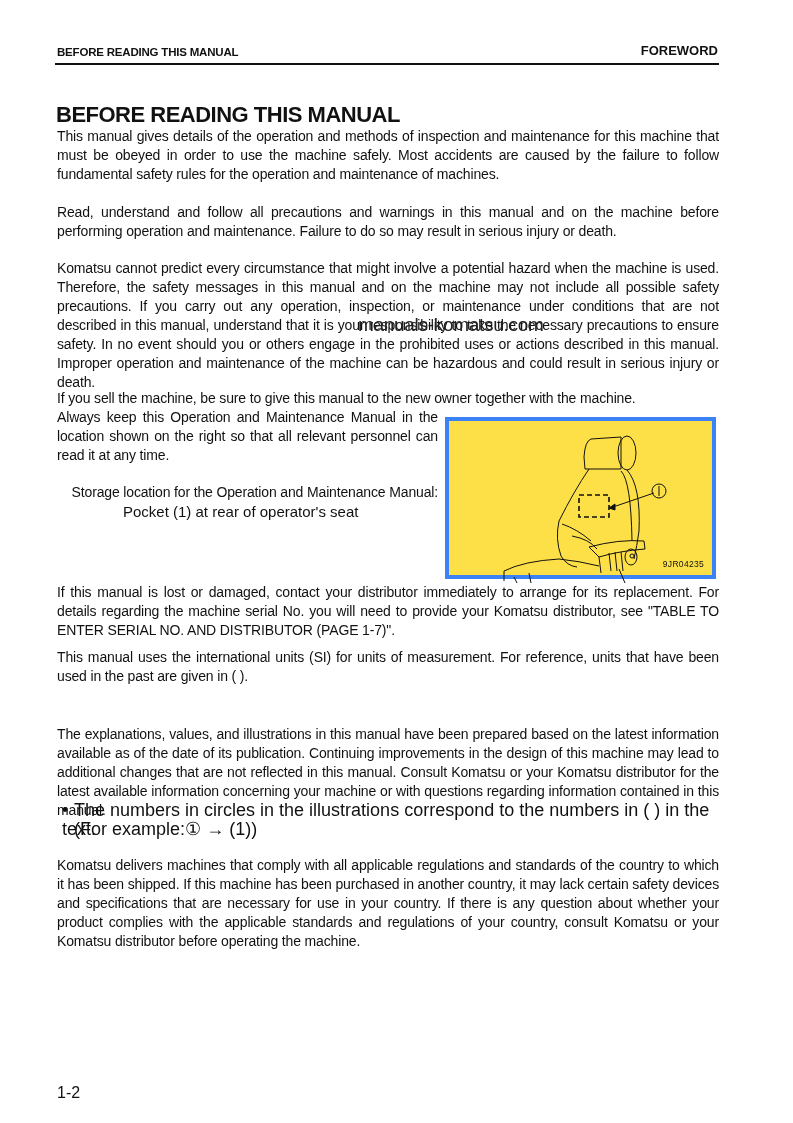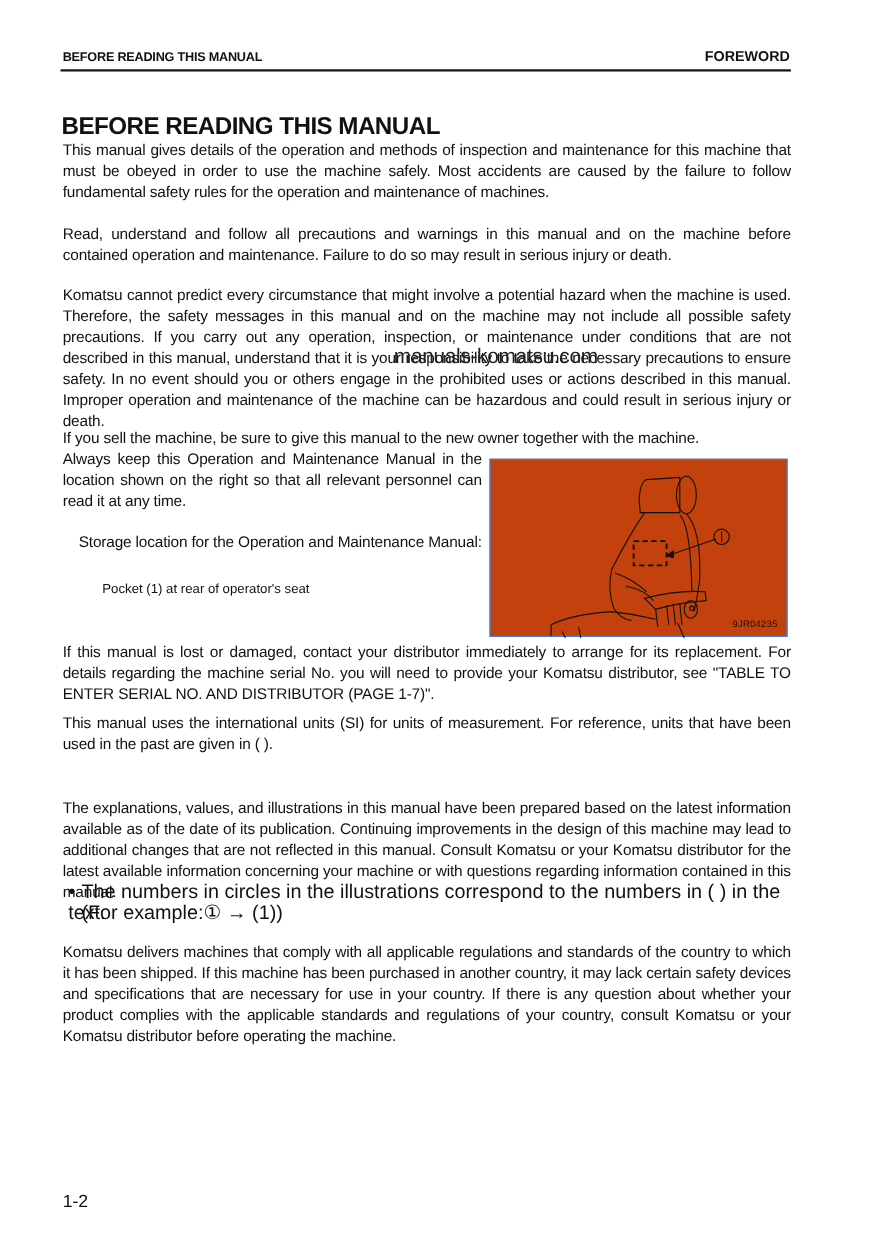--- a/index.html
+++ b/index.html
@@ -30,7 +30,7 @@
 <h1 class="title">BEFORE READING THIS MANUAL</h1>
 
 <p class="p" style="top:127px;">This manual gives details of the operation and methods of inspection and maintenance for this machine that must be obeyed in order to use the machine safely. Most accidents are caused by the failure to follow fundamental safety rules for the operation and maintenance of machines.</p>
-<p class="p" style="top:203px;">Read, understand and follow all precautions and warnings in this manual and on the machine before contained operation and maintenance. Failure to do so may result in serious injury or death.</p>
+<p class="p" style="top:203px;">Read, understand and follow all precautions and warnings in this manual and on the machine before performing operation and maintenance. Failure to do so may result in serious injury or death.</p>
 <p class="p" style="top:259px;">Komatsu cannot predict every circumstance that might involve a potential hazard when the machine is used. Therefore, the safety messages in this manual and on the machine may not include all possible safety precautions. If you carry out any operation, inspection, or maintenance under conditions that are not described in this manual, understand that it is your responsibility to take the necessary precautions to ensure safety. In no event should you or others engage in the prohibited uses or actions described in this manual. Improper operation and maintenance of the machine can be hazardous and could result in serious injury or death.</p>
 
 <div class="watermark">manuals-komatsu.com</div>

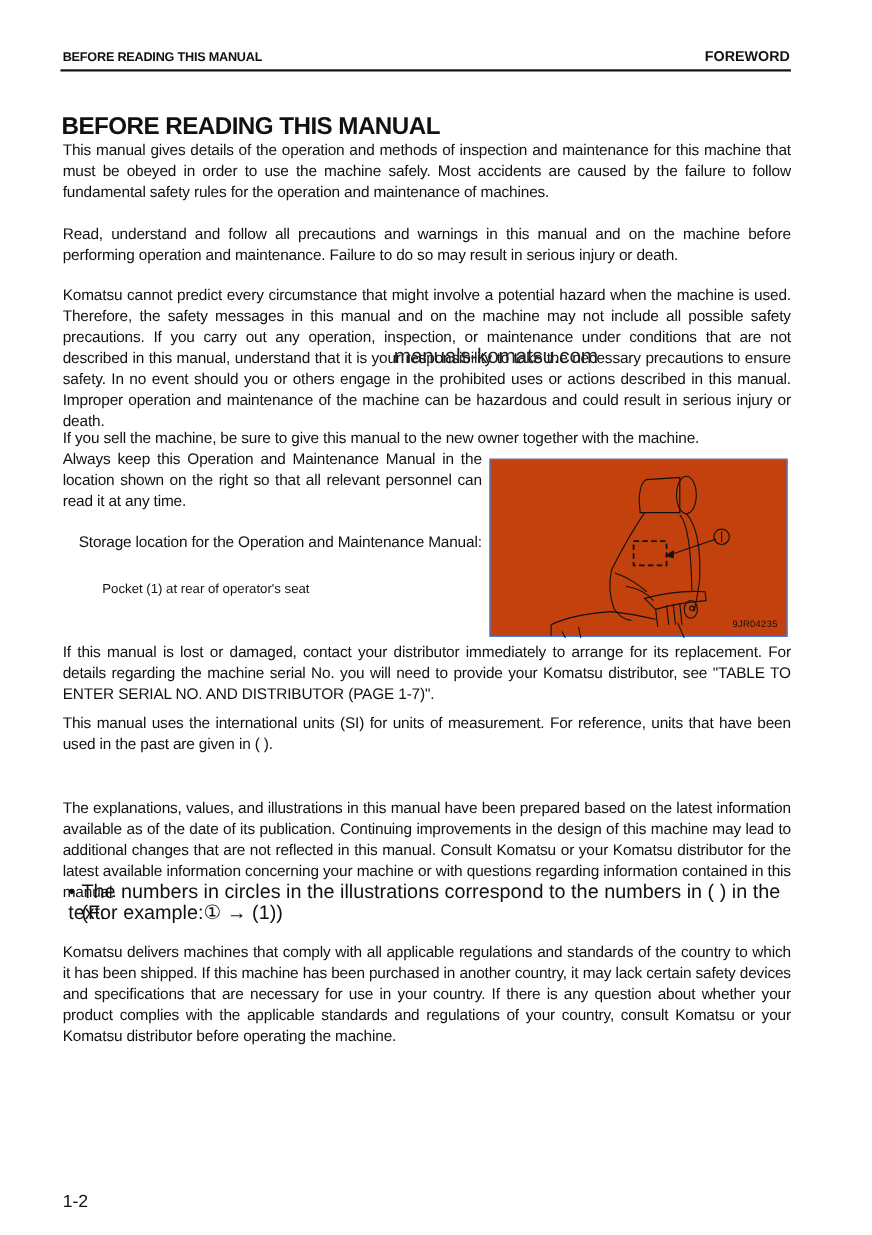--- a/index.html
+++ b/index.html
@@ -11,7 +11,7 @@
   .title { position: absolute; left: 56px; top: 102px; font-size: 22px; font-weight: bold; letter-spacing: -0.5px; margin: 0; }
   .p { position: absolute; left: 57px; width: 662px; font-size: 14px; line-height: 19px; text-align: justify; margin: 0; letter-spacing: -0.15px; }
   .p-narrow { width: 381px; }
-  .indent { position: absolute; left: 93px; font-size: 12px; line-height: 19px; margin-top: 24px; }
+  .indent { position: absolute; left: 123px; font-size: 15px; line-height: 19px; }
   .bullet-row { position: absolute; left: 62px; width: 650px; font-size: 18px; line-height: 19px; }
   .bullet-row .dot { display: inline-block; width: 12px; }
   .figure { position: absolute; left: 445px; top: 417px; width: 271px; height: 162px; border: 1px solid #3b82f6; box-sizing: border-box; background: #c2410c; }

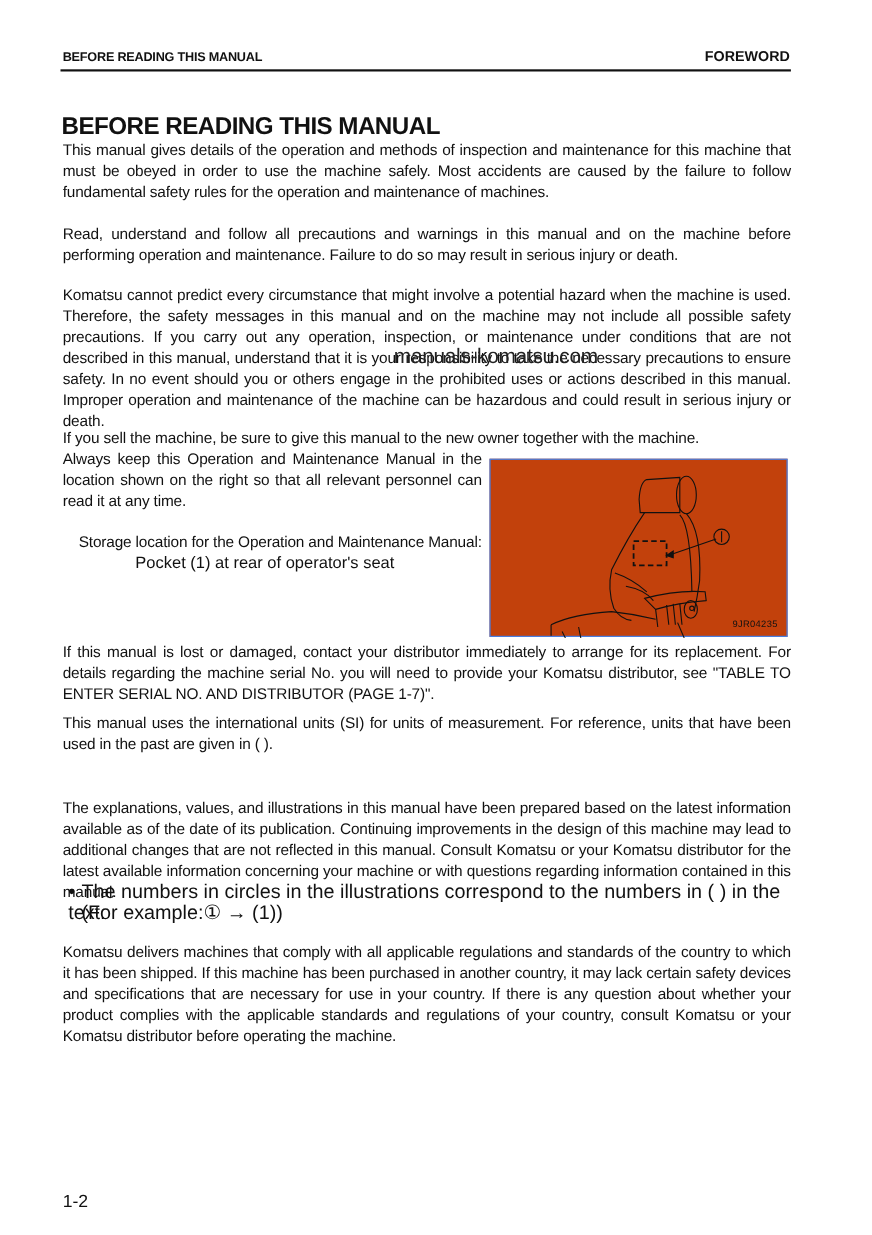--- a/index.html
+++ b/index.html
@@ -14,7 +14,7 @@
   .indent { position: absolute; left: 123px; font-size: 15px; line-height: 19px; }
   .bullet-row { position: absolute; left: 62px; width: 650px; font-size: 18px; line-height: 19px; }
   .bullet-row .dot { display: inline-block; width: 12px; }
-  .figure { position: absolute; left: 445px; top: 417px; width: 271px; height: 162px; border: 1px solid #3b82f6; box-sizing: border-box; background: #c2410c; }
+  .figure { position: absolute; left: 445px; top: 417px; width: 271px; height: 162px; border: 4px solid #3b82f6; box-sizing: border-box; background: #fde047; }
   .figure svg { position: absolute; left: 0; top: 0; }
   .fig-code { position: absolute; right: 8px; bottom: 6px; font-size: 8.5px; letter-spacing: 0.3px; }
   .watermark { position: absolute; left: 358px; top: 314px; font-size: 19px; color: #222; letter-spacing: -0.3px; font-family: "Liberation Sans", sans-serif; }

